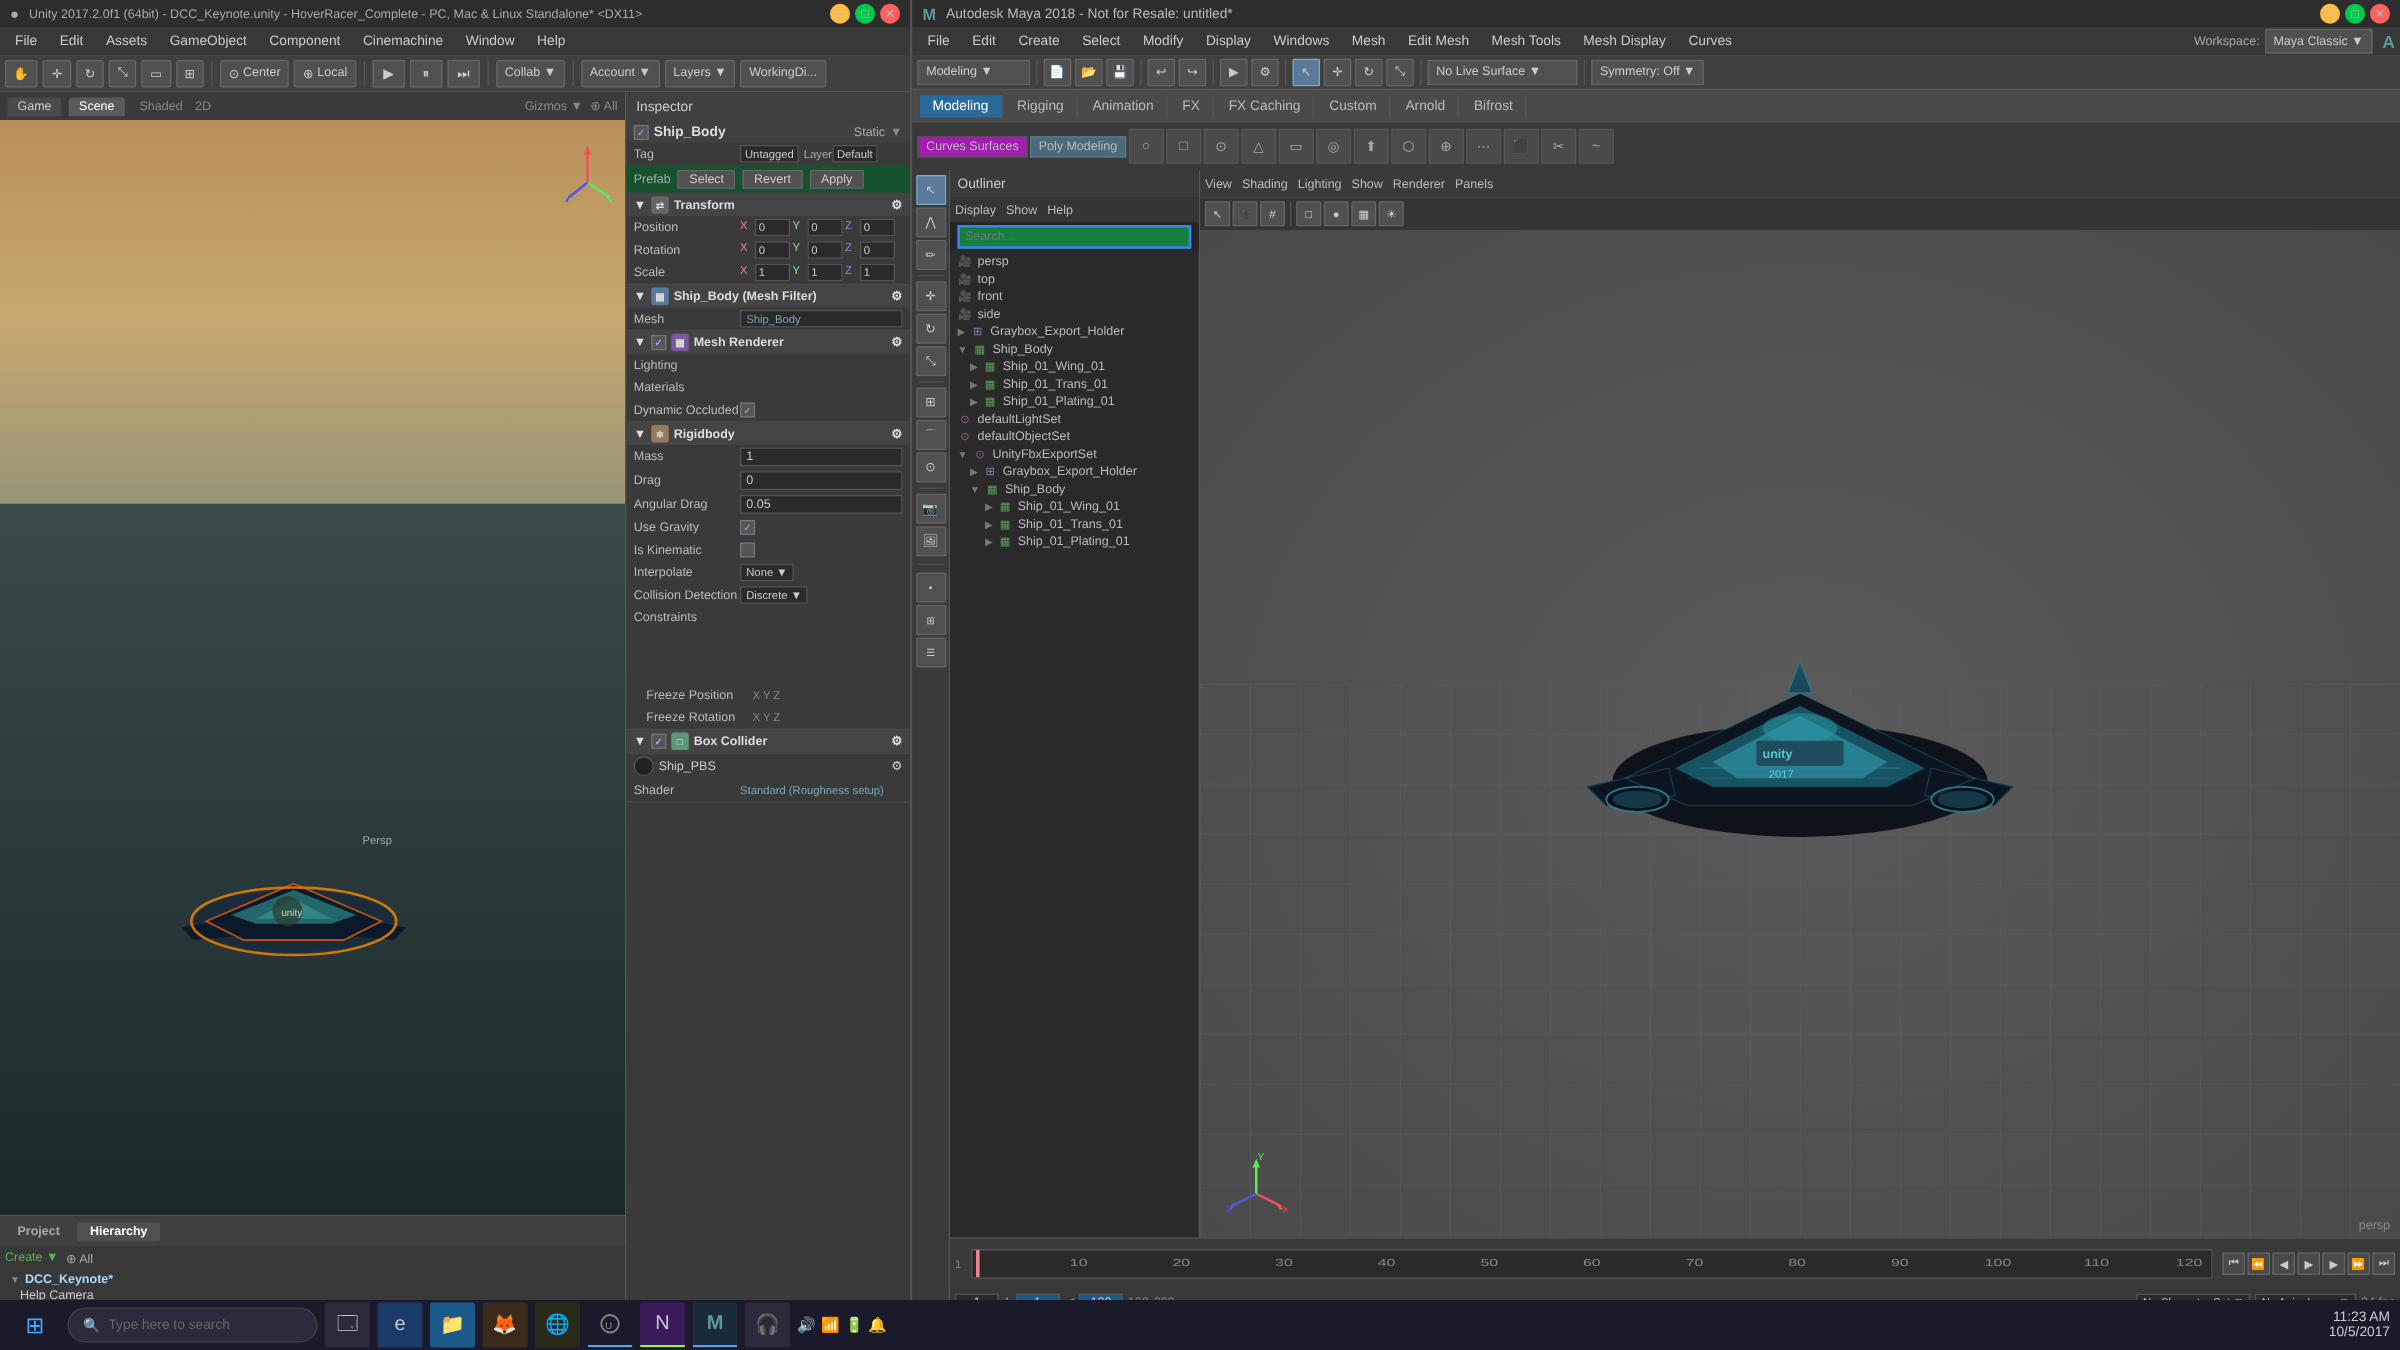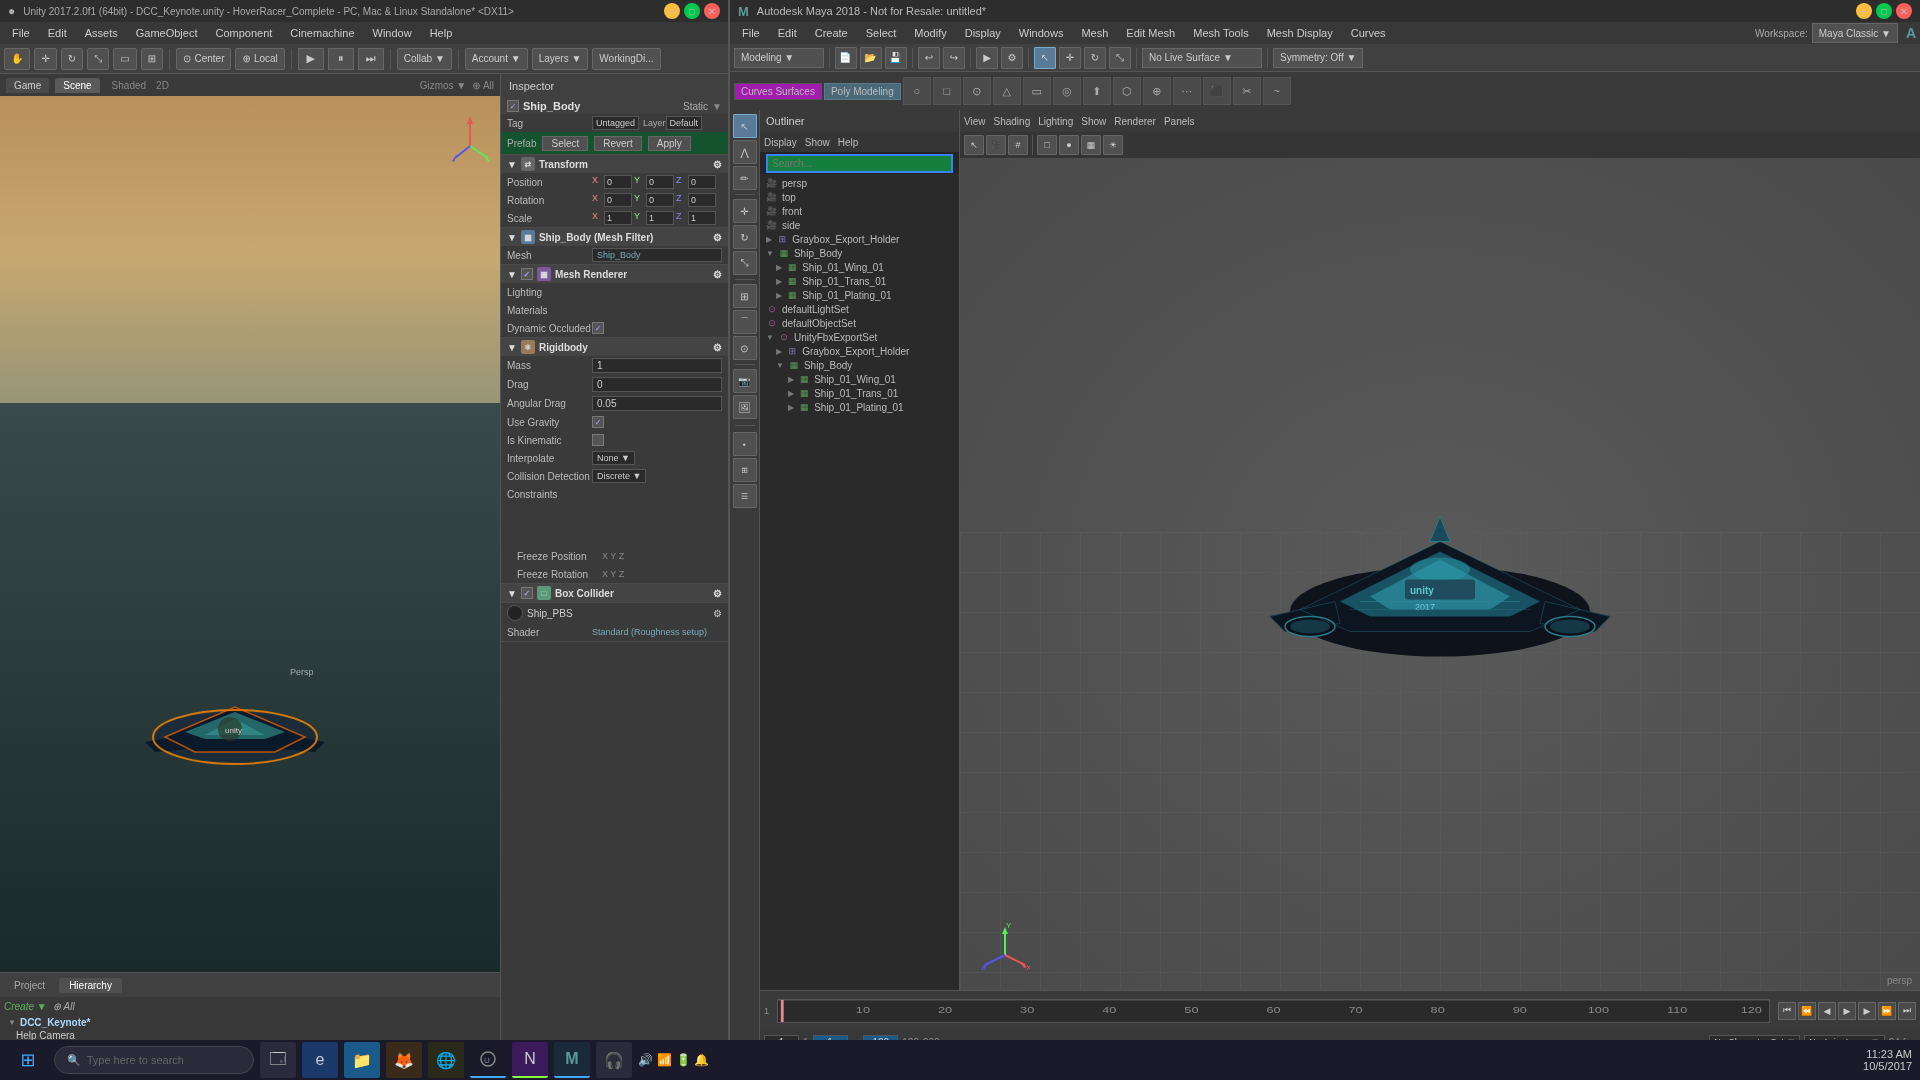--- a/index.html
+++ b/index.html
@@ -729,6 +729,16 @@
     <div class="maya-dropdown">Symmetry: Off ▼</div>
   </div>
 
+  <div id="maya-module-bar">
+    <span class="module-tab active">Modeling</span>
+    <span class="module-tab">Rigging</span>
+    <span class="module-tab">Animation</span>
+    <span class="module-tab">FX</span>
+    <span class="module-tab">FX Caching</span>
+    <span class="module-tab">Custom</span>
+    <span class="module-tab">Arnold</span>
+    <span class="module-tab">Bifrost</span>
+  </div>
 
   <div id="maya-shelves">
     <span class="module-tab" style="font-size:10px; padding:2px 6px; background:#a21caf; border:1px solid #555;">Curves Surfaces</span>

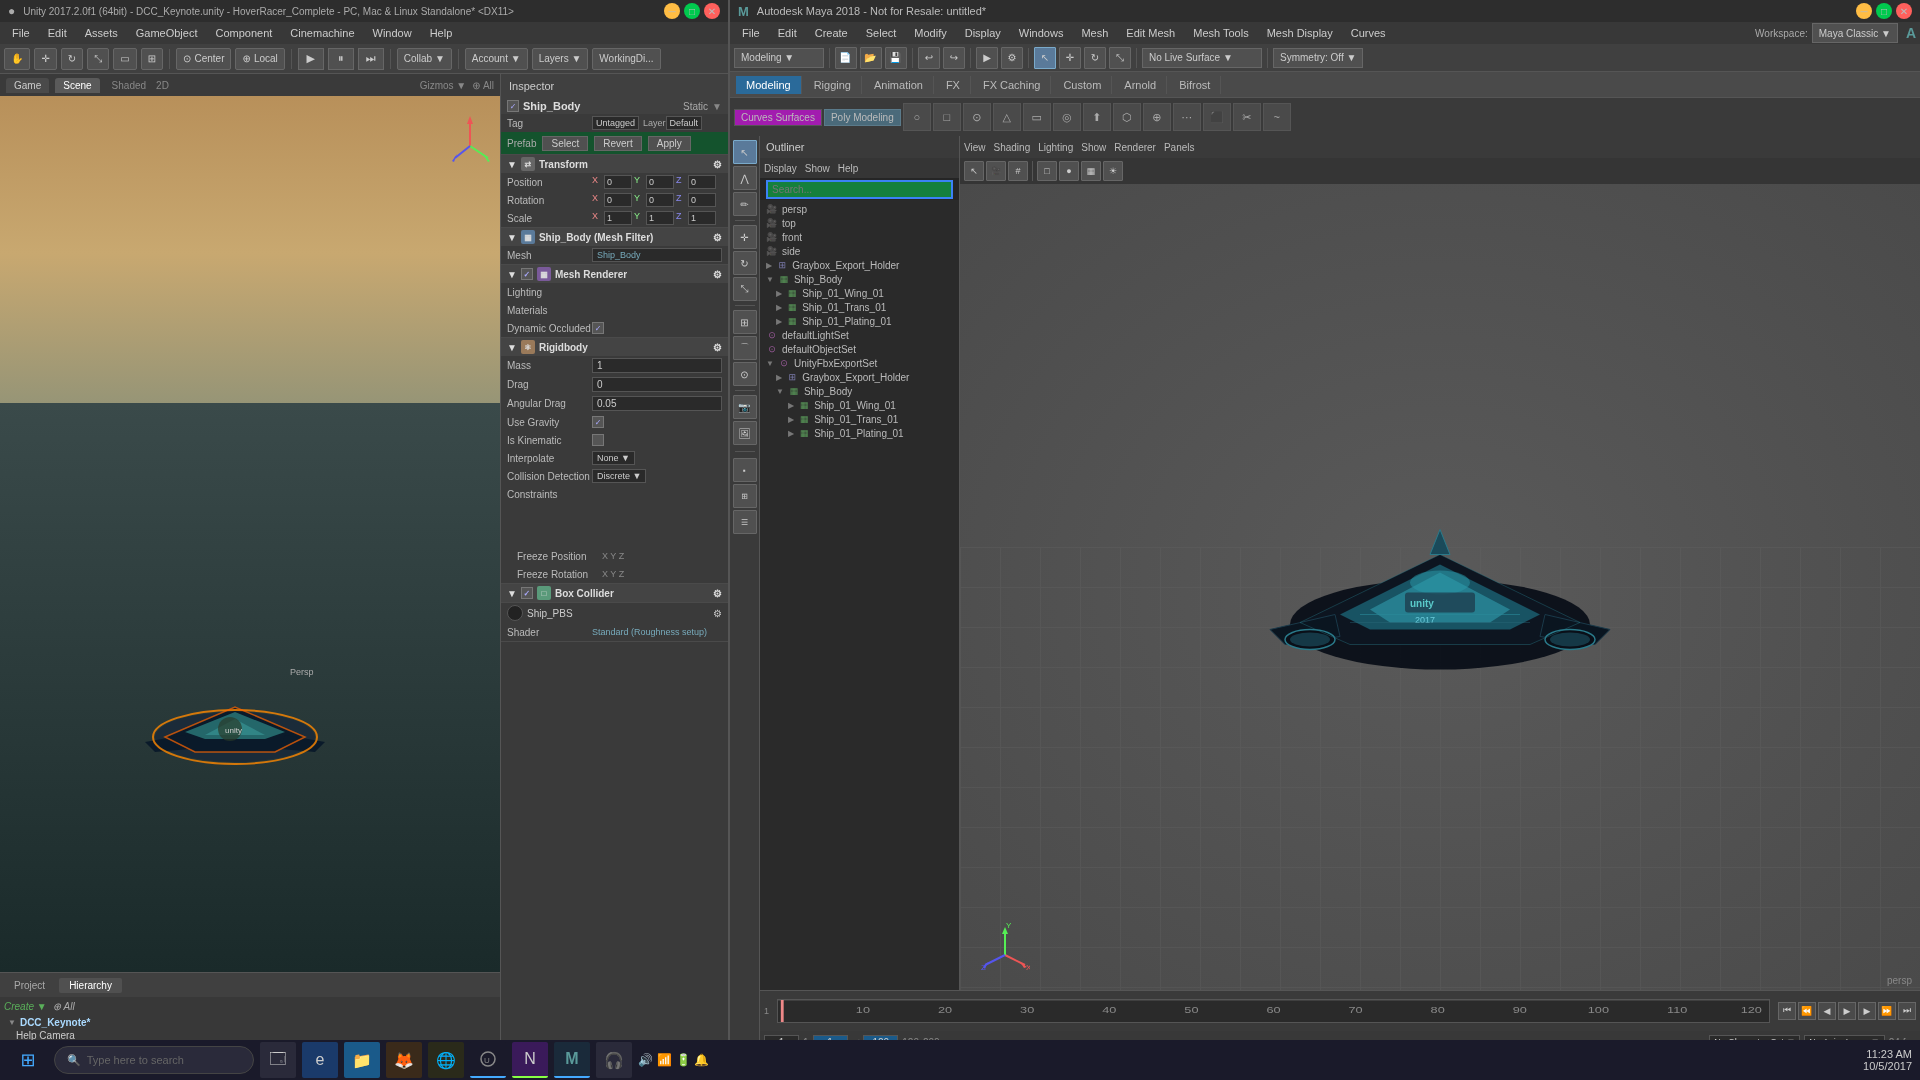--- a/index.html
+++ b/index.html
@@ -74,7 +74,7 @@
     }
     .panel-tabs {
       height: 24px; background: #404040; display: flex; align-items: center;
-      padding: 0 4px; gap: 4px;
+      padding: 0 4px; gap: 4px; font-weight: bold;
     }
     .panel-tab { padding: 2px 10px; font-size: 10px; cursor: pointer; color: #aaa; }
     .panel-tab.active { background: #505050; color: #fff; border-radius: 2px; }

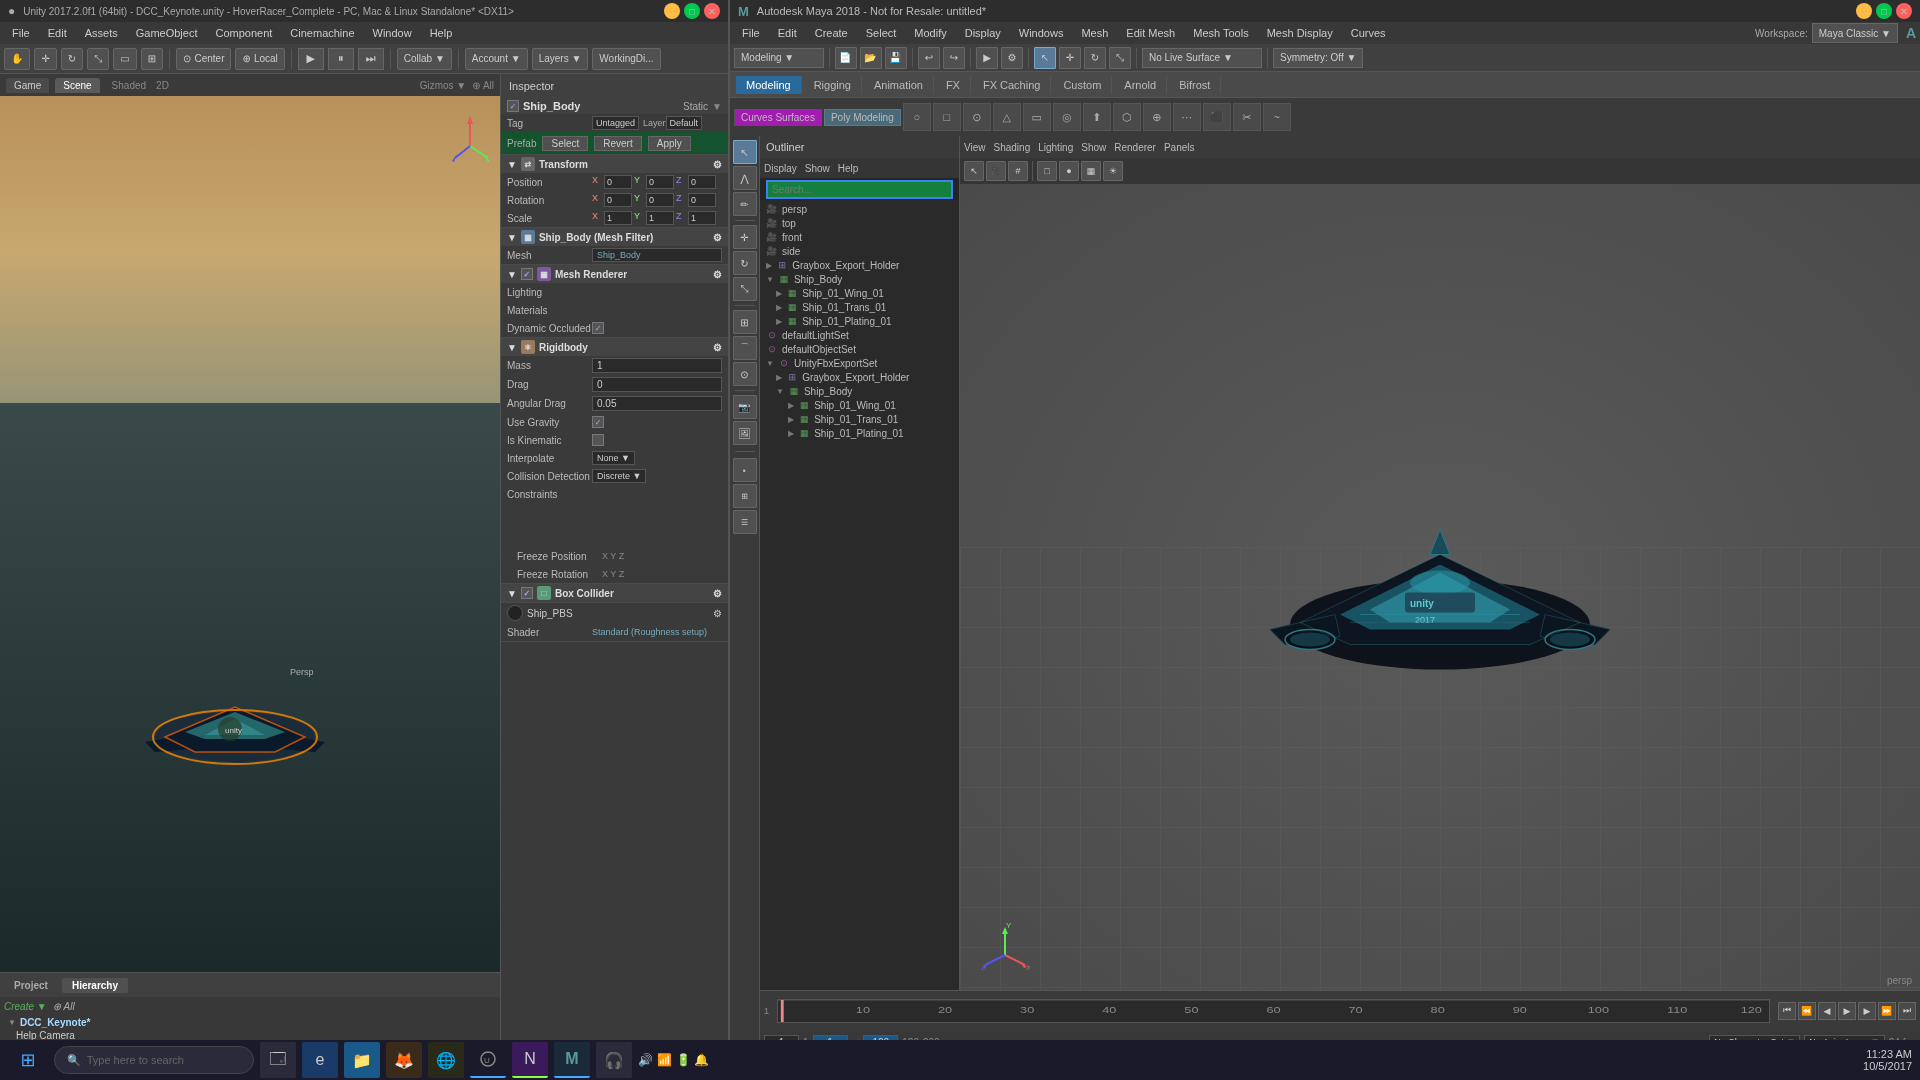--- a/index.html
+++ b/index.html
@@ -462,7 +462,7 @@
             <span class="panel-tab active">Hierarchy</span>
           </div>
           <div class="panel-content">
-            <div style="display:flex; gap:6px; padding: 2px 0; margin-bottom:2px;font-style:italic;">
+            <div style="display:flex; gap:6px; padding: 2px 0; margin-bottom:2px;">
               <span style="color:#5aaf5a; font-size:10px; cursor:pointer;">Create ▼</span>
               <span style="color:#aaa; font-size:10px; cursor:pointer;">⊕ All</span>
             </div>

